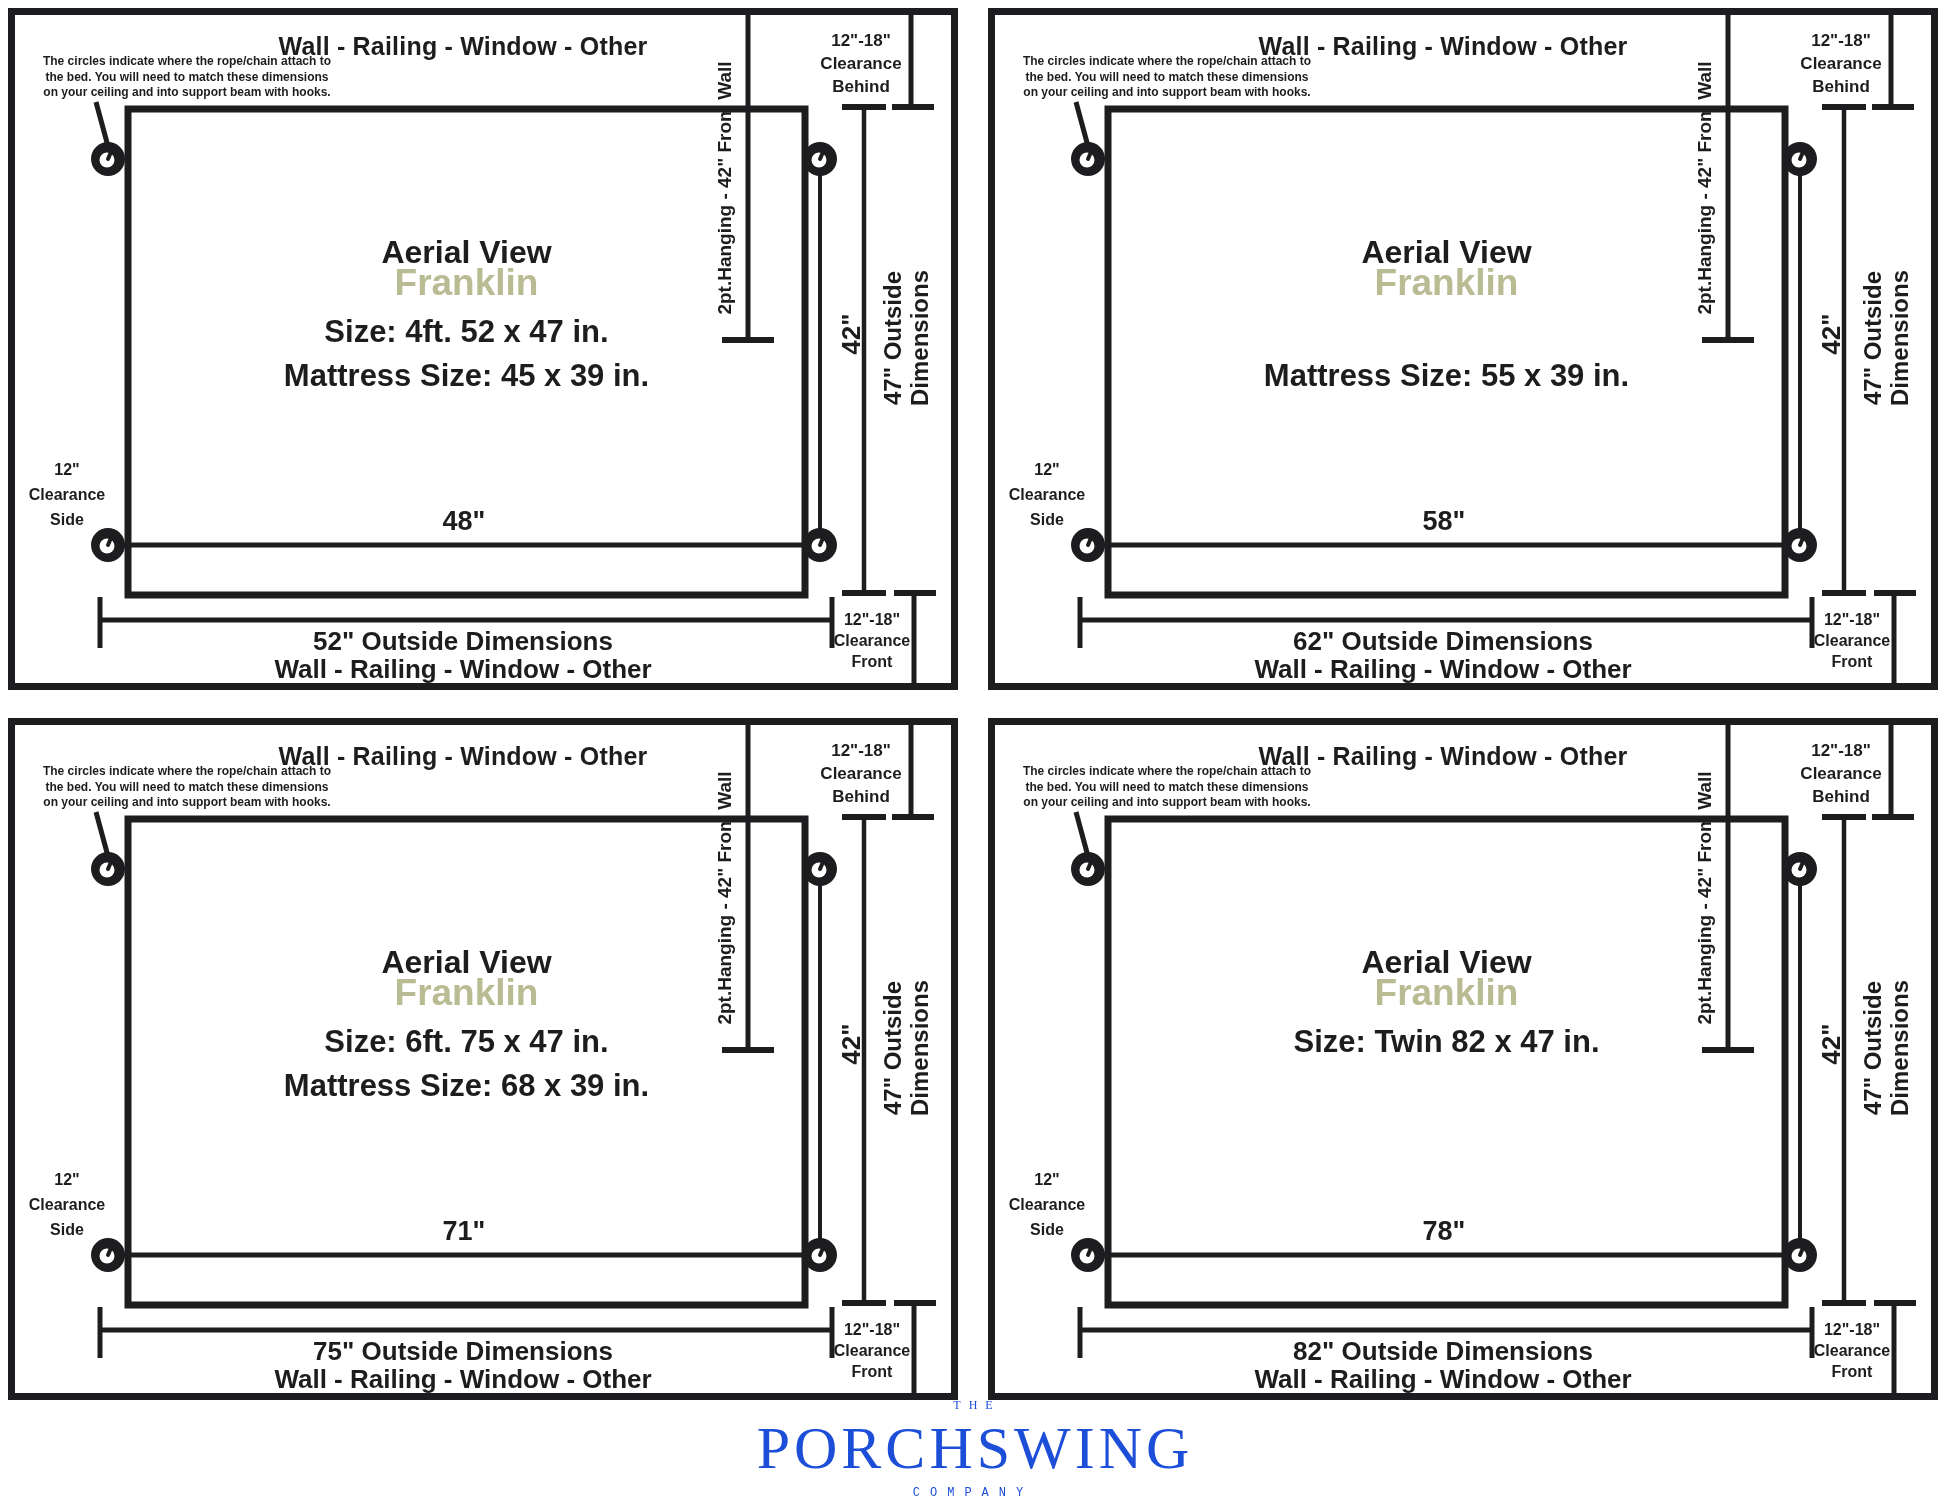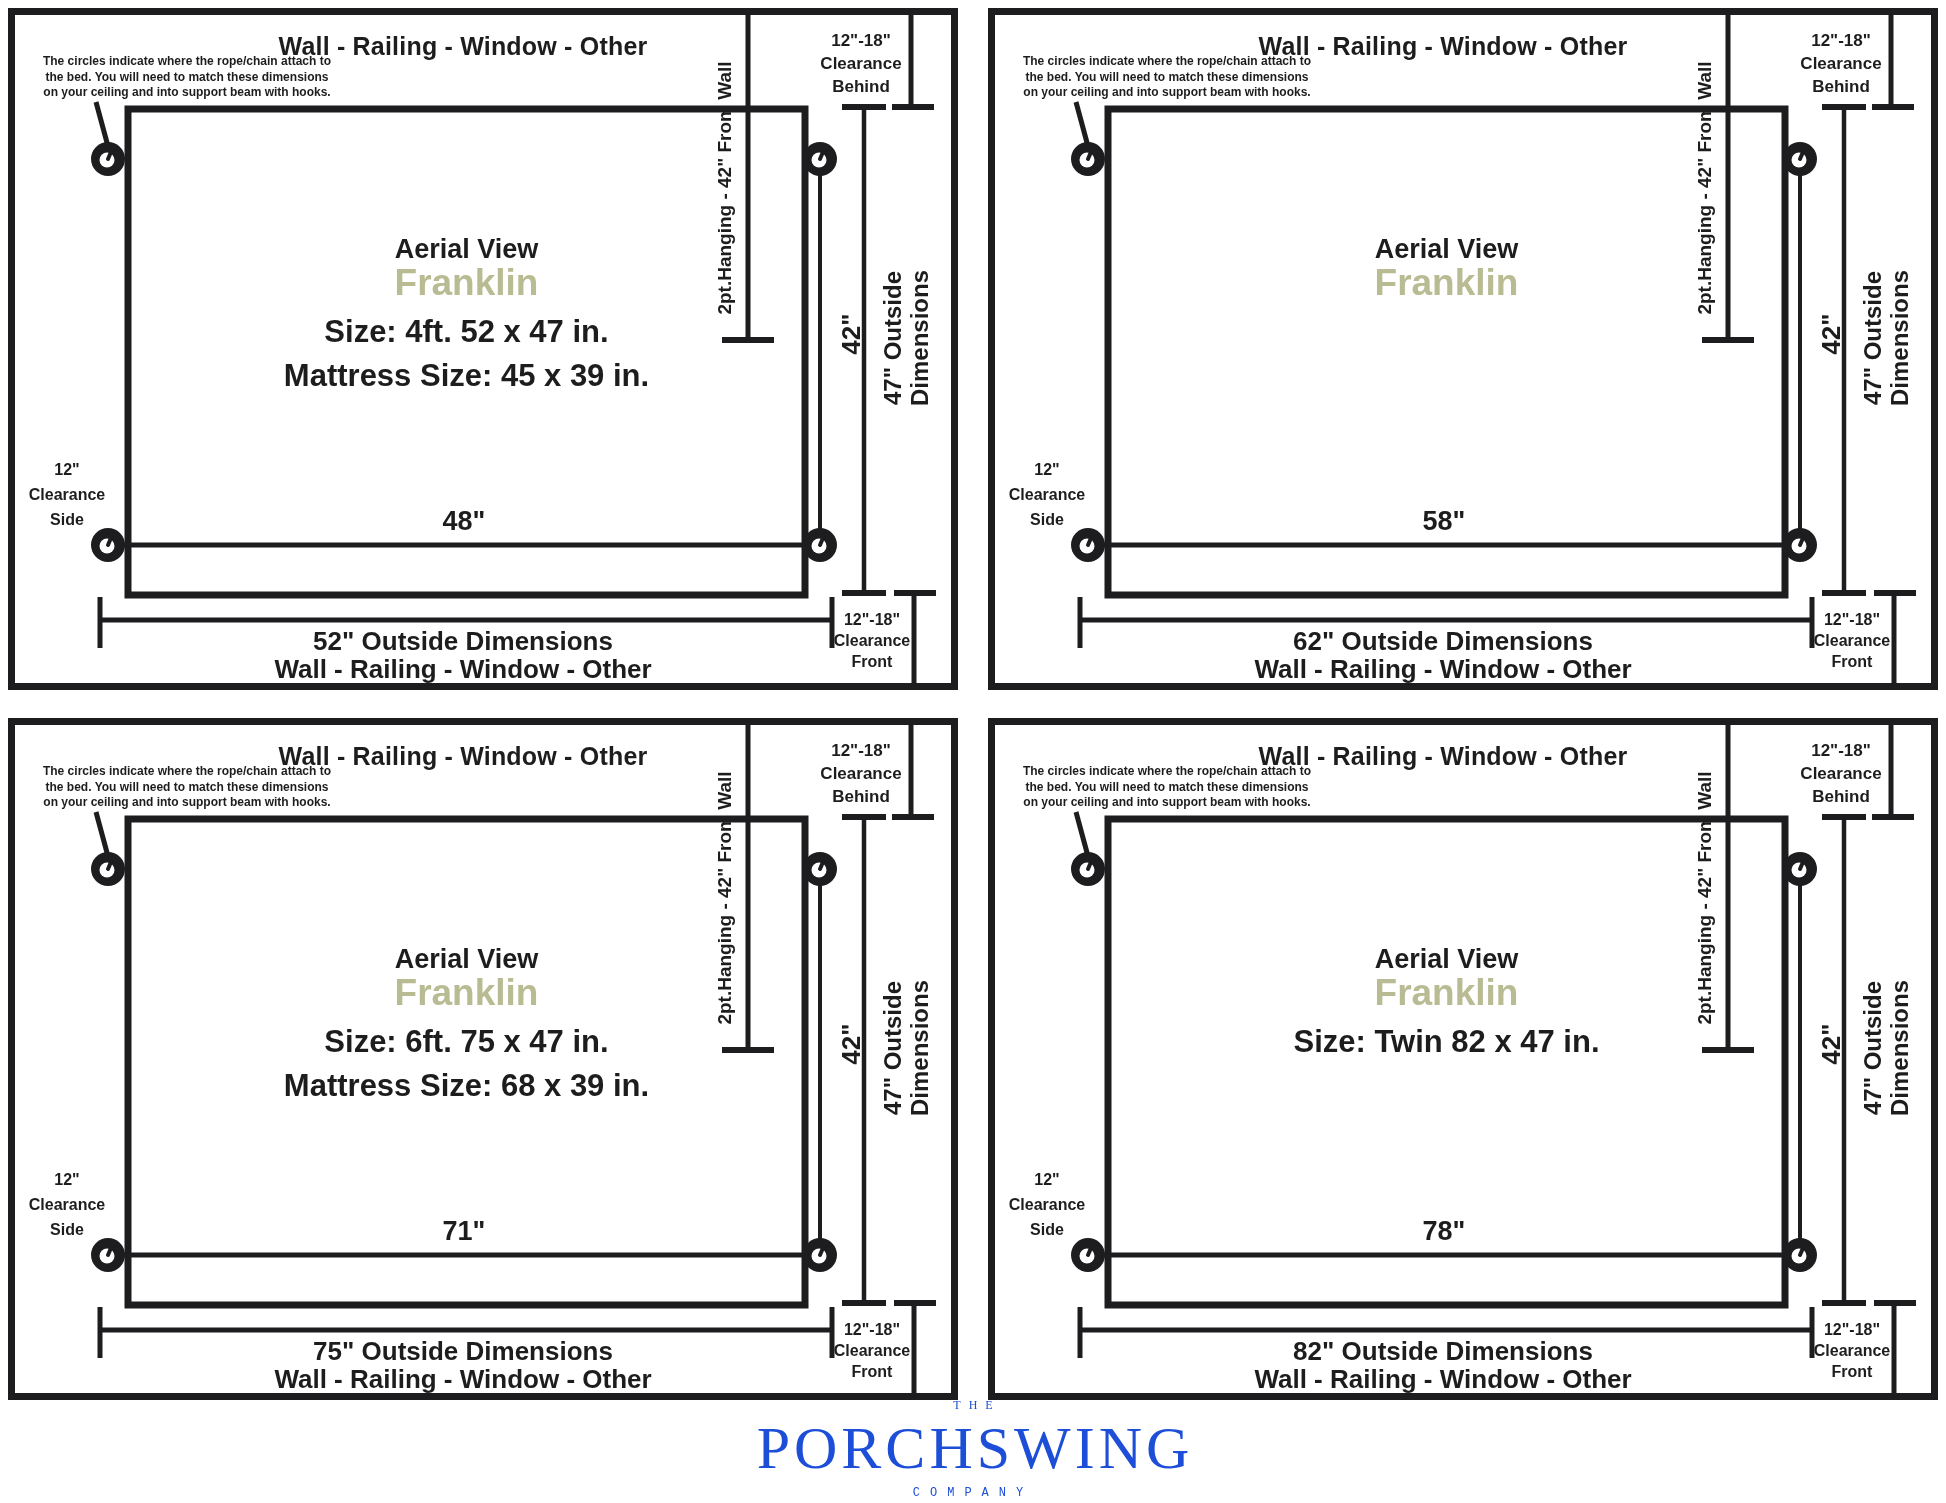--- a/index.html
+++ b/index.html
@@ -19,7 +19,7 @@
   .hang-label{left:568px;top:168px;width:300px;height:24px;text-align:center;font-size:19px;transform:rotate(-90deg);white-space:nowrap;}
   .h42{left:812px;top:312px;width:60px;height:28px;text-align:center;font-size:26px;transform:rotate(-90deg);}
   .h47{left:763px;top:303px;width:270px;height:54px;text-align:center;font-size:24px;line-height:27px;transform:rotate(-90deg);white-space:pre-line;}
-  .aerial{left:120px;top:226px;width:677px;text-align:center;font-size:27px;}
+  .aerial{left:120px;top:226px;width:677px;text-align:center;font-size:32px;}
   .franklin{left:120px;top:254px;width:677px;text-align:center;font-size:37px;color:#b9bc93;}
   .size{left:120px;top:306px;width:677px;text-align:center;font-size:31px;}
   .mattress{left:120px;top:350px;width:677px;text-align:center;font-size:31px;}

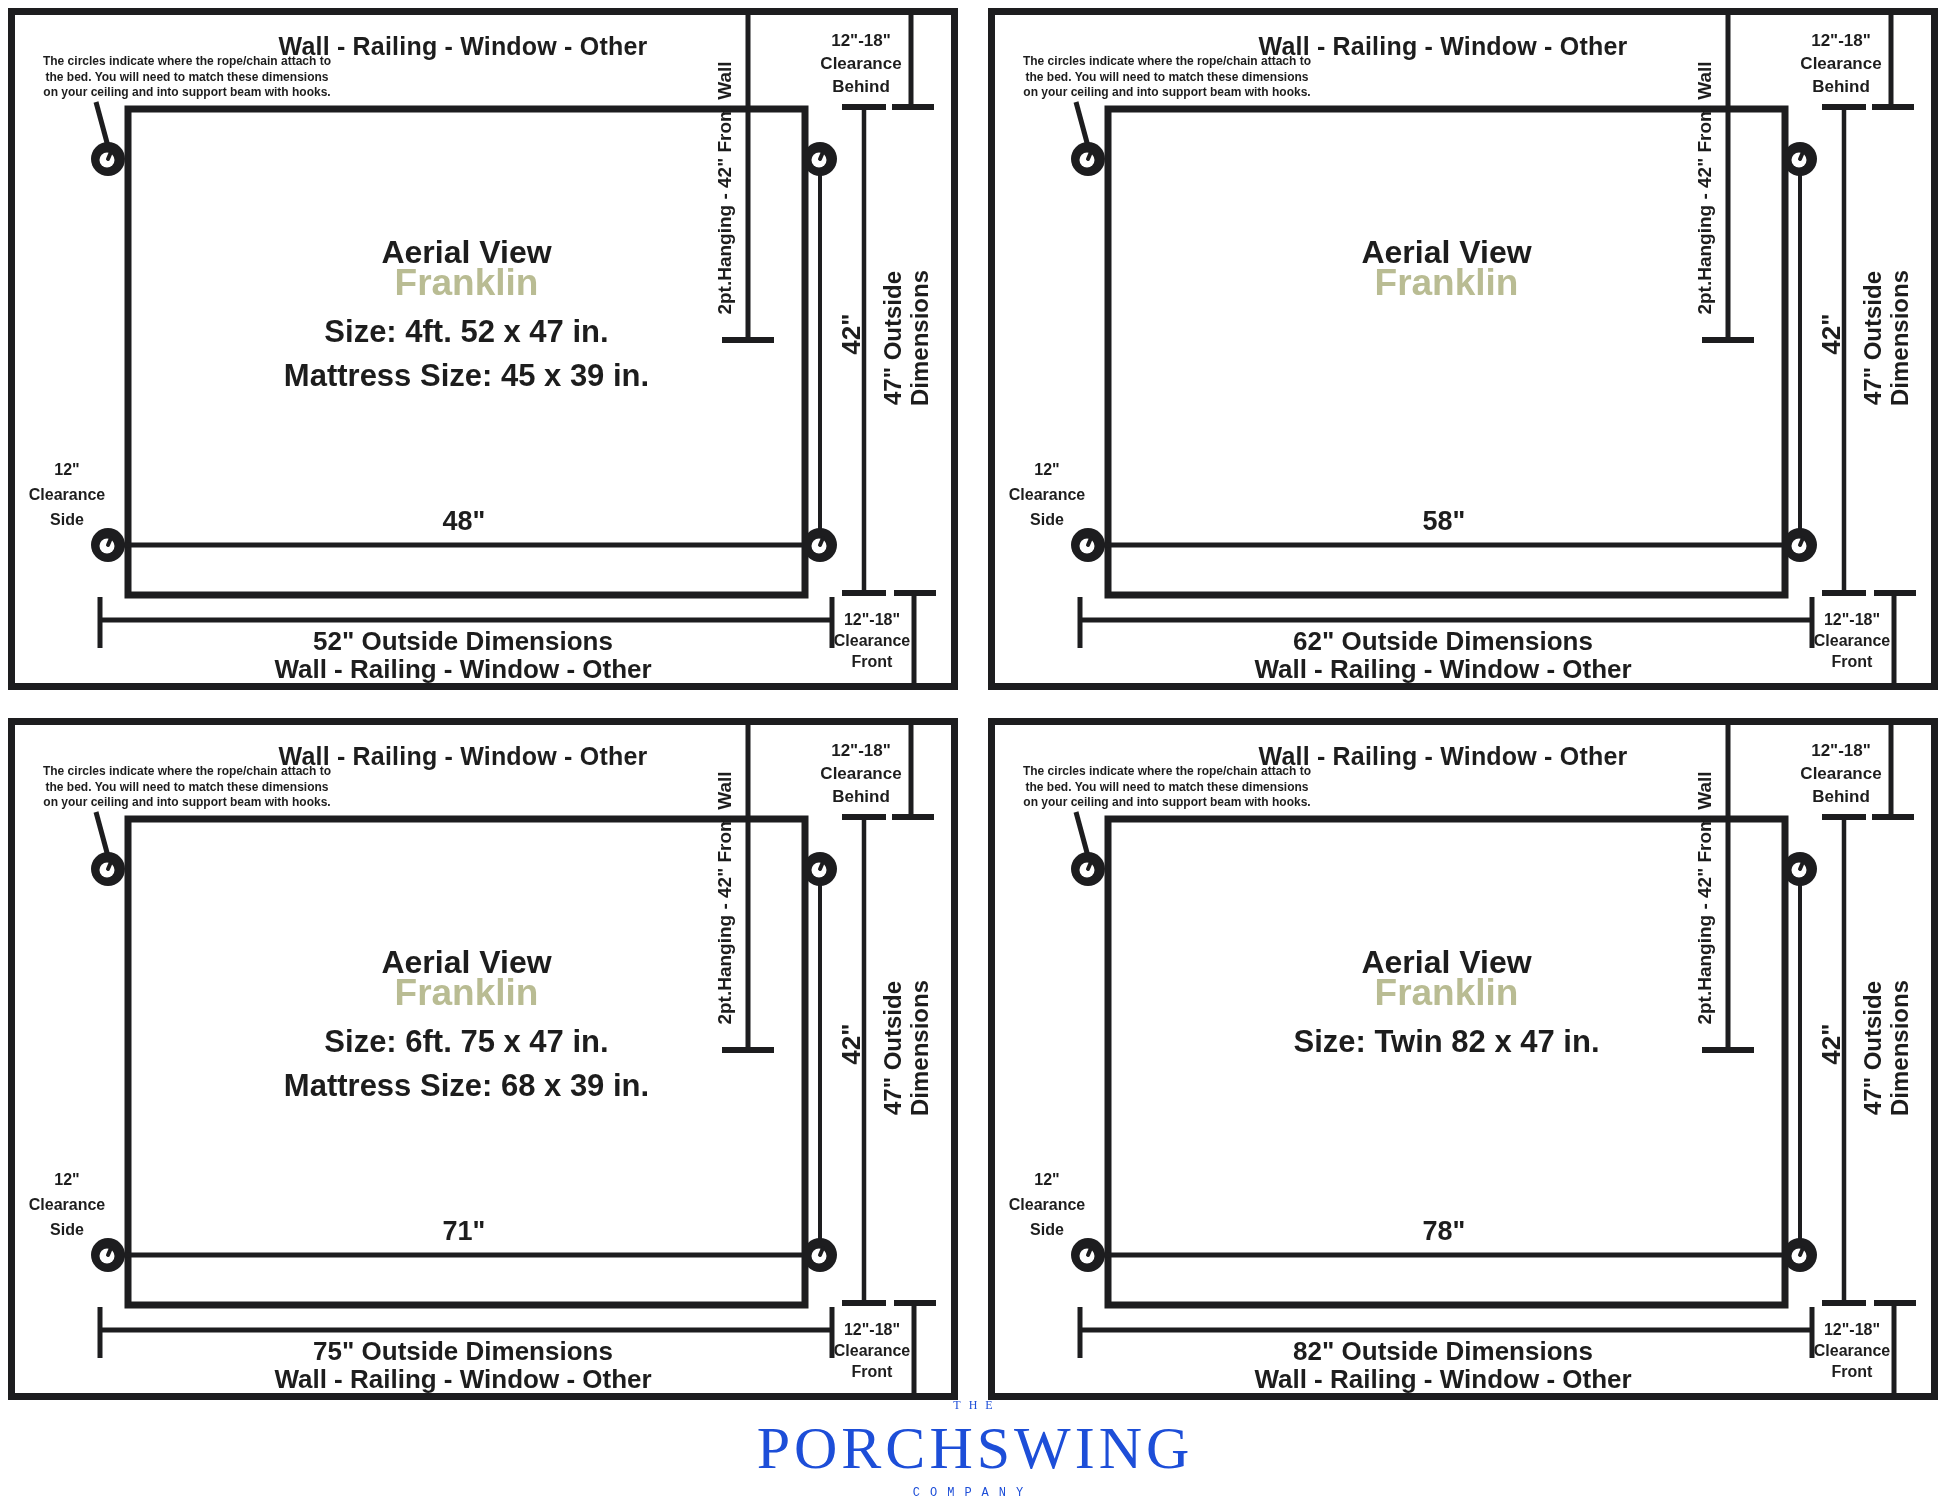--- a/index.html
+++ b/index.html
@@ -127,6 +127,7 @@
 Dimensions</div>
   <div class="t aerial">Aerial View</div>
   <div class="t franklin">Franklin</div>
+  <div class="t mattress">Mattress Size: 55 x 39 in.</div>
   <div class="t attach-width">58"</div>
   <div class="t outside1">62" Outside Dimensions</div>
   <div class="t outside2">Wall - Railing - Window - Other</div>

